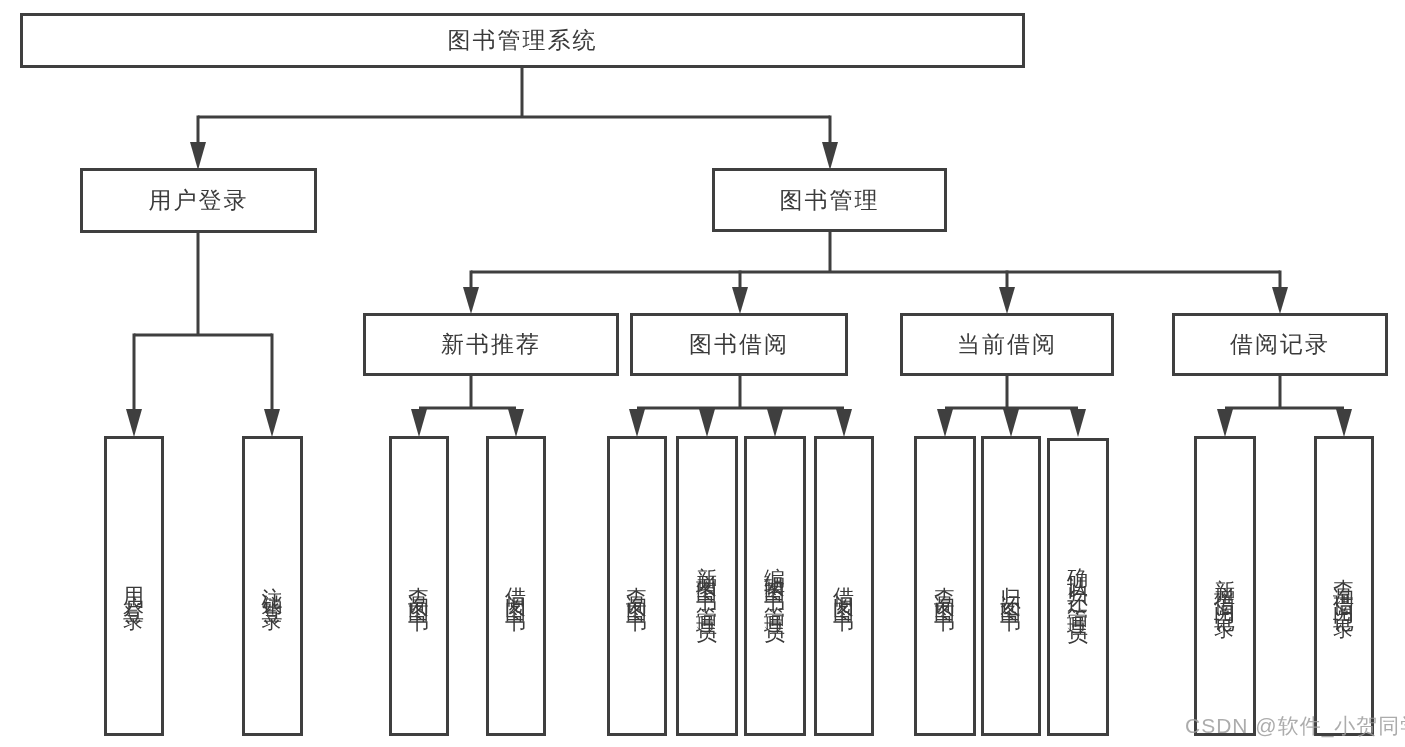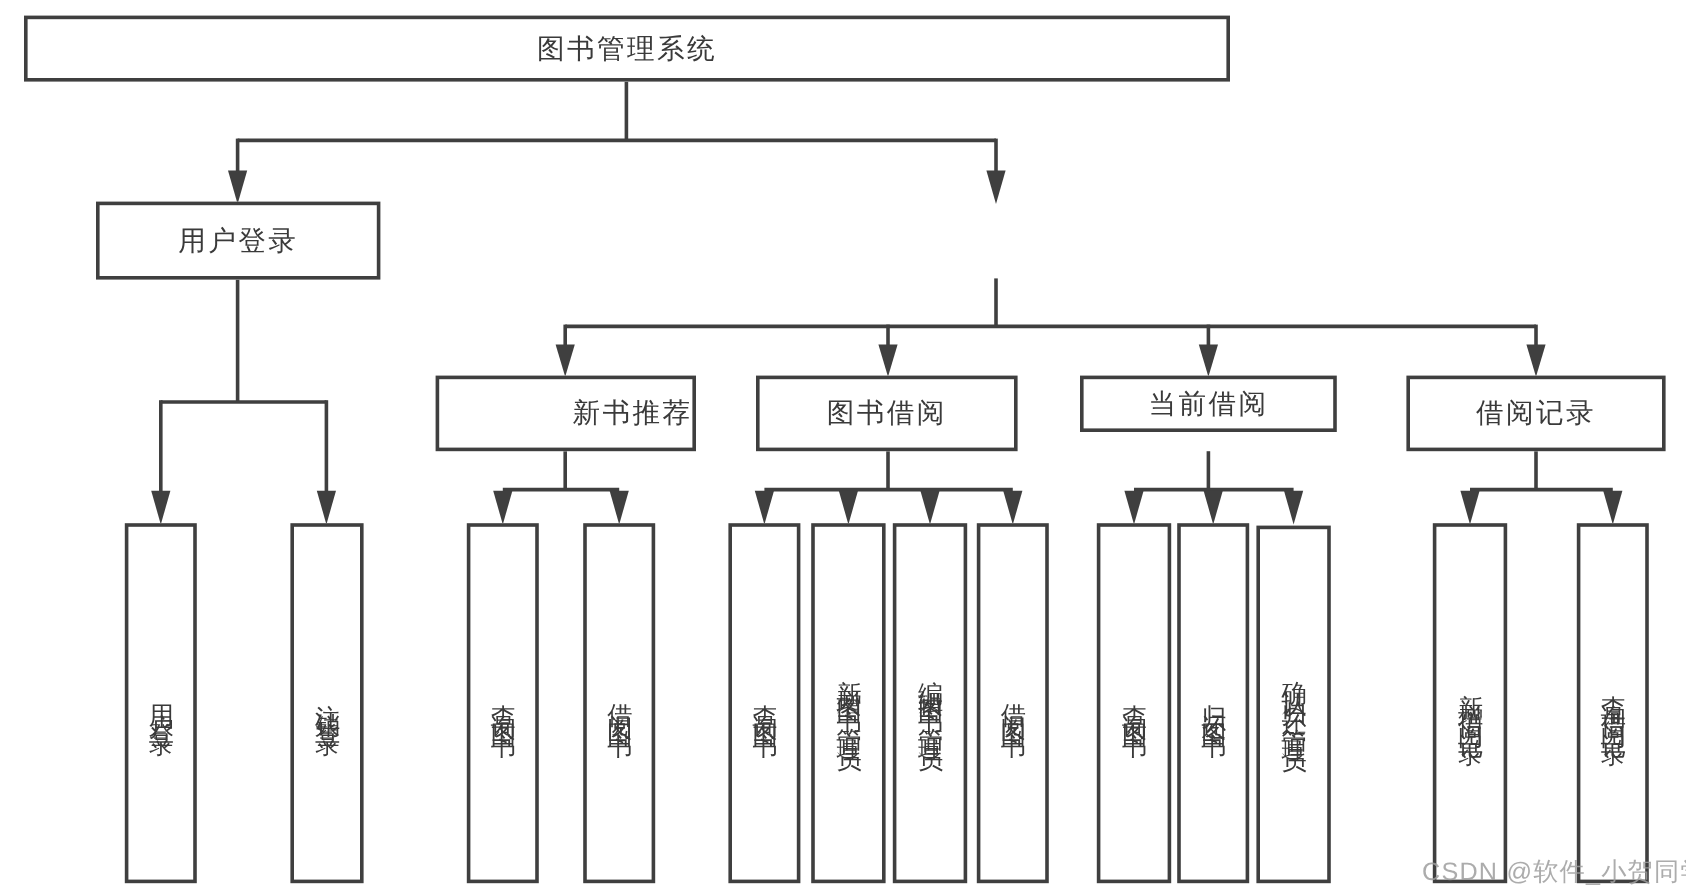--- a/index.html
+++ b/index.html
@@ -133,6 +133,9 @@
   <div class="node" style="left:80px; top:168px; width:237px; height:65px;">
     <span class="h-label">用户登录</span>
   </div>
+  <div class="node" style="left:712px; top:168px; width:235px; height:64px;">
+    <span class="h-label">图书管理</span>
+  </div>
 
   <div class="node" style="left:363px; top:313px; width:217px; height:63px;justify-content:flex-end;">
     <span class="h-label">新书推荐</span>

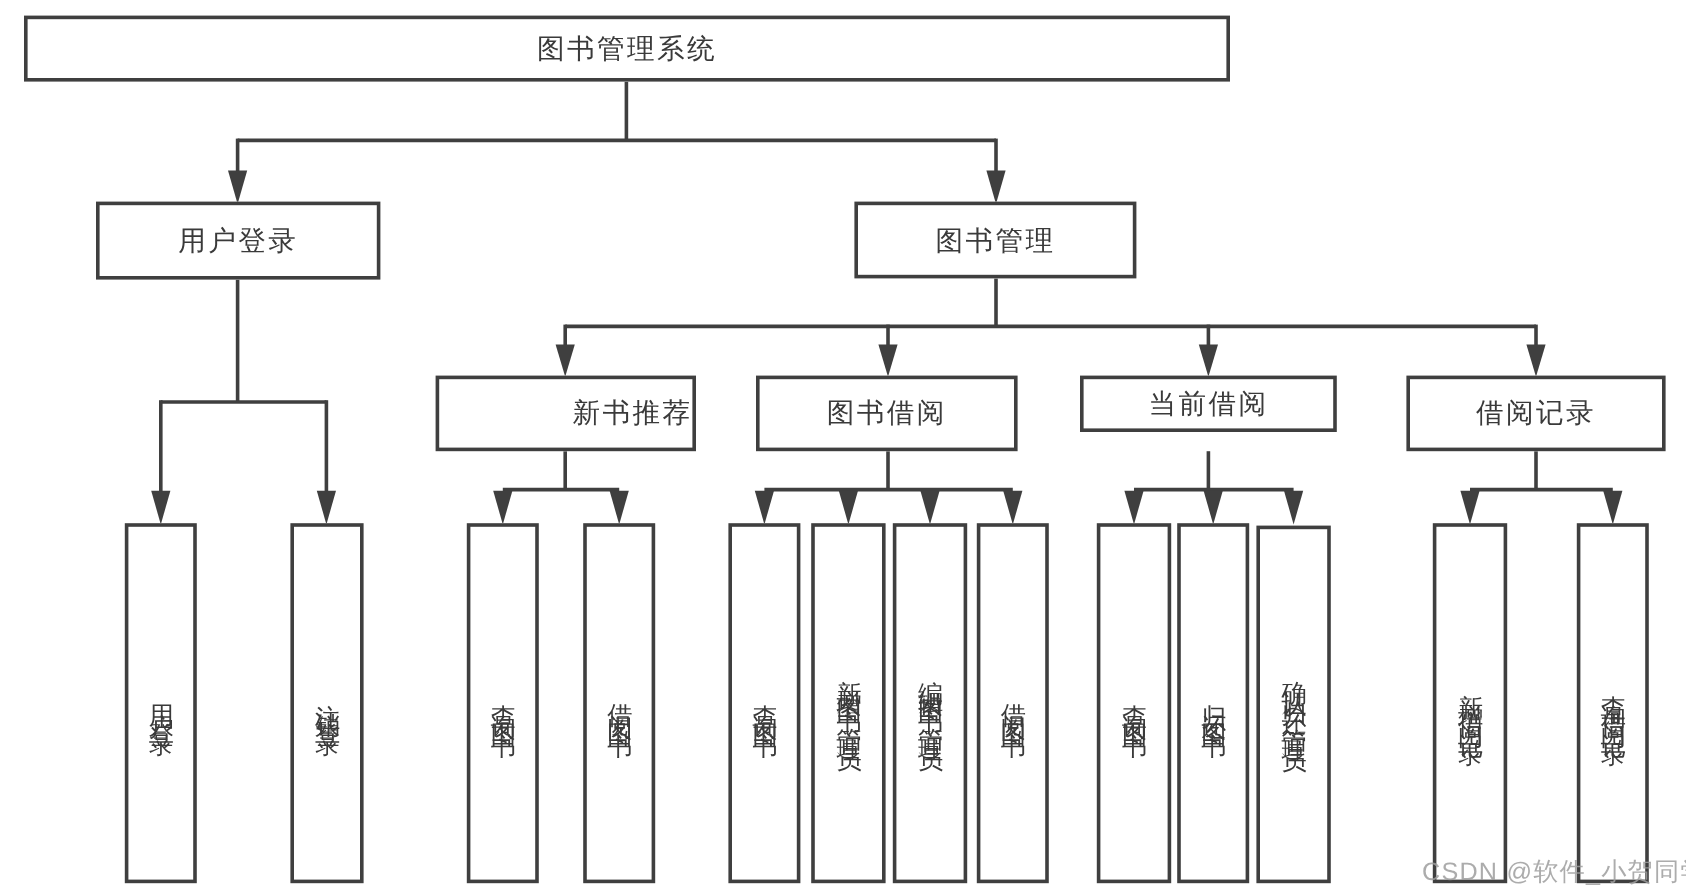--- a/index.html
+++ b/index.html
@@ -137,7 +137,7 @@
     <span class="h-label">图书管理</span>
   </div>
 
-  <div class="node" style="left:363px; top:313px; width:217px; height:63px;justify-content:flex-end;">
+  <div class="node" style="left:363px; top:313px; width:256px; height:63px;">
     <span class="h-label">新书推荐</span>
   </div>
   <div class="node" style="left:630px; top:313px; width:218px; height:63px;font-family:Liberation Mono, monospace;">

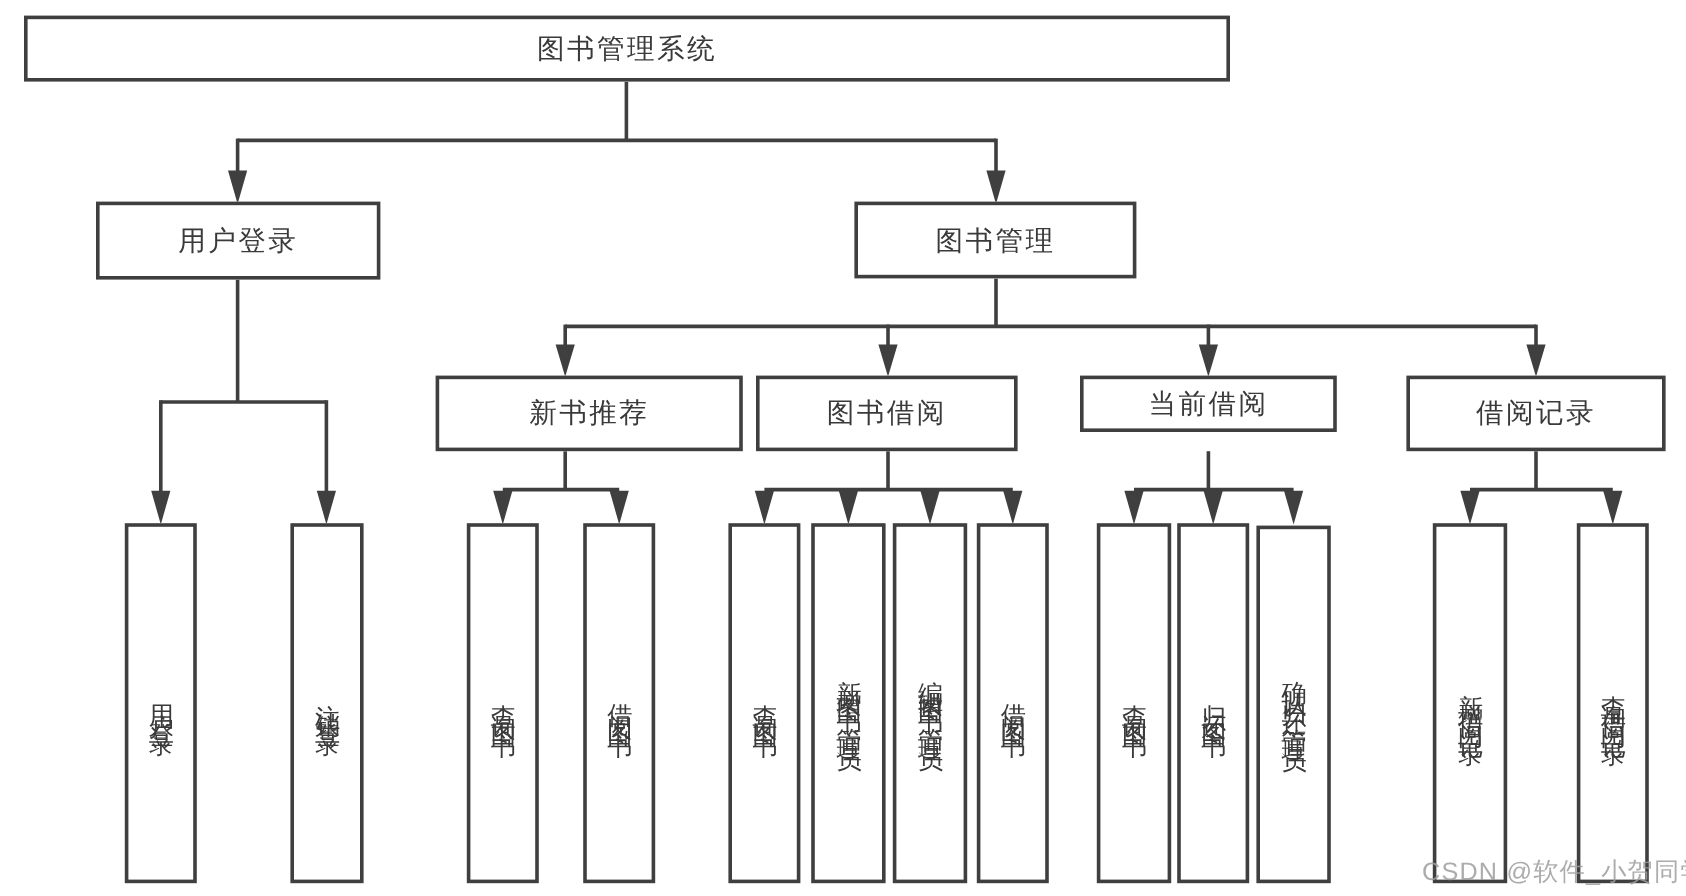--- a/index.html
+++ b/index.html
@@ -143,7 +143,7 @@
   <div class="node" style="left:630px; top:313px; width:218px; height:63px;font-family:Liberation Mono, monospace;">
     <span class="h-label">图书借阅</span>
   </div>
-  <div class="node" style="left:900px; top:313px; width:214px; height:47px;">
+  <div class="node" style="left:900px; top:313px; width:214px; height:63px;">
     <span class="h-label">当前借阅</span>
   </div>
   <div class="node" style="left:1172px; top:313px; width:216px; height:63px;">

